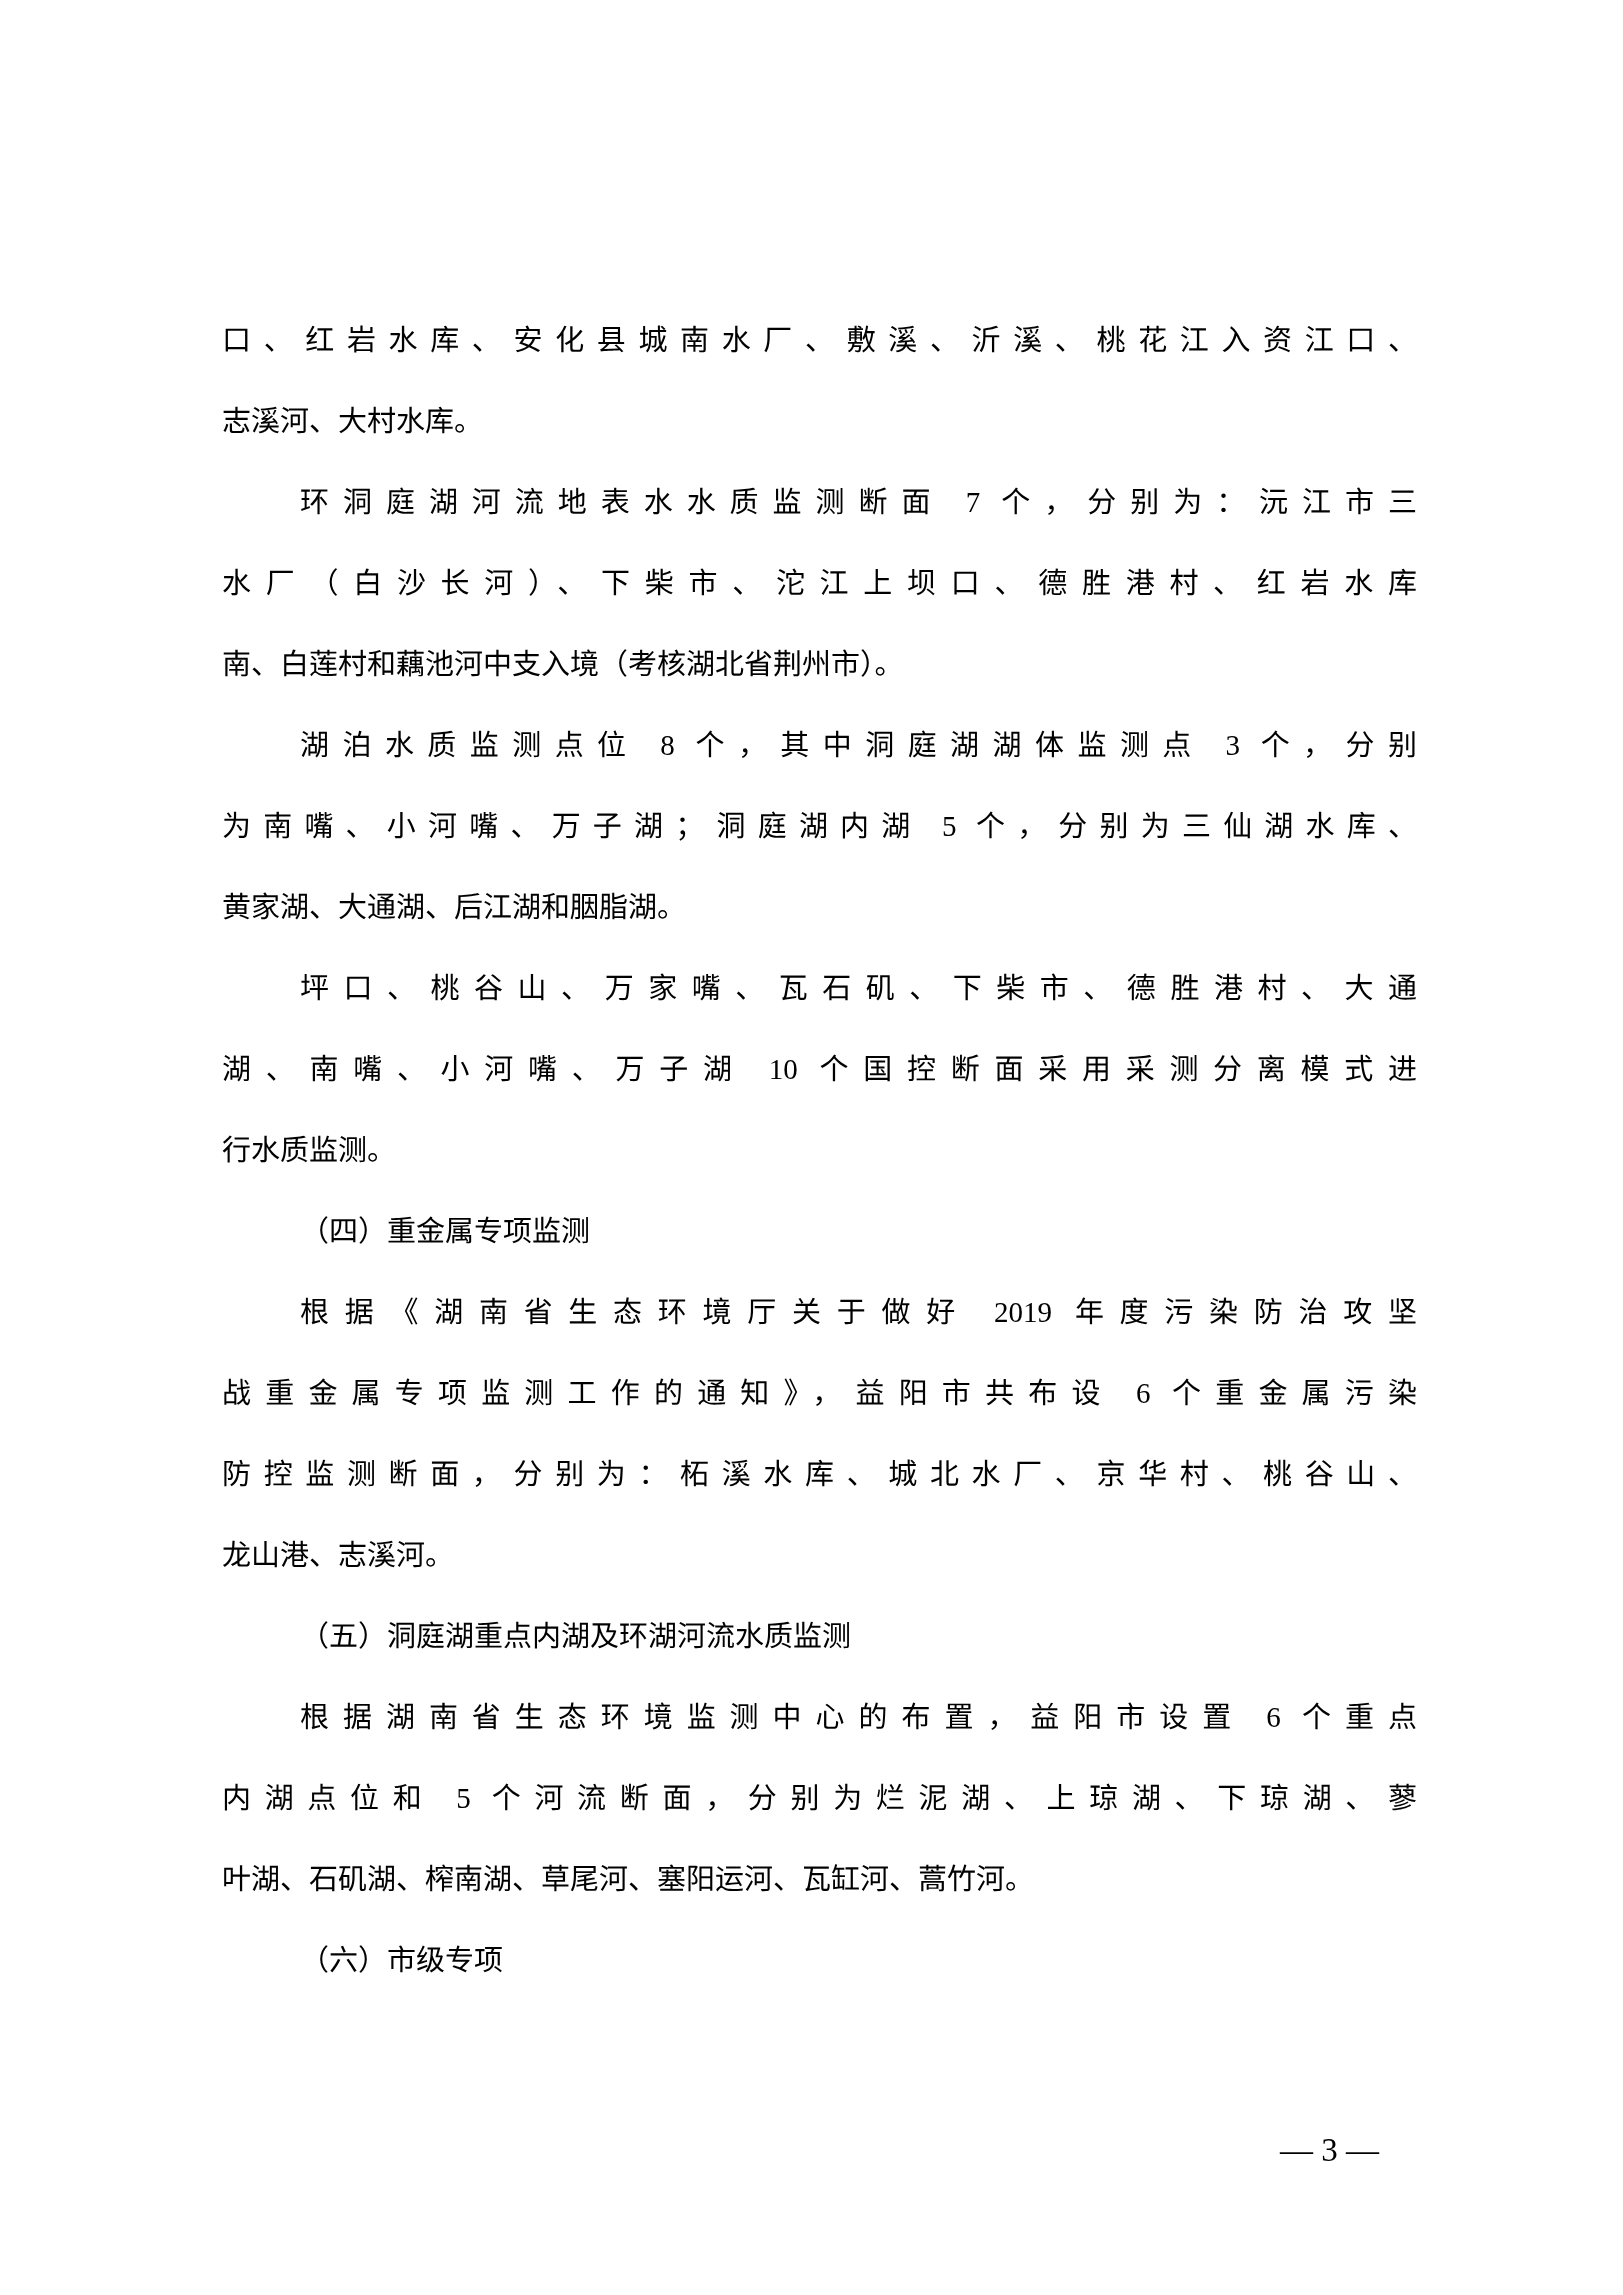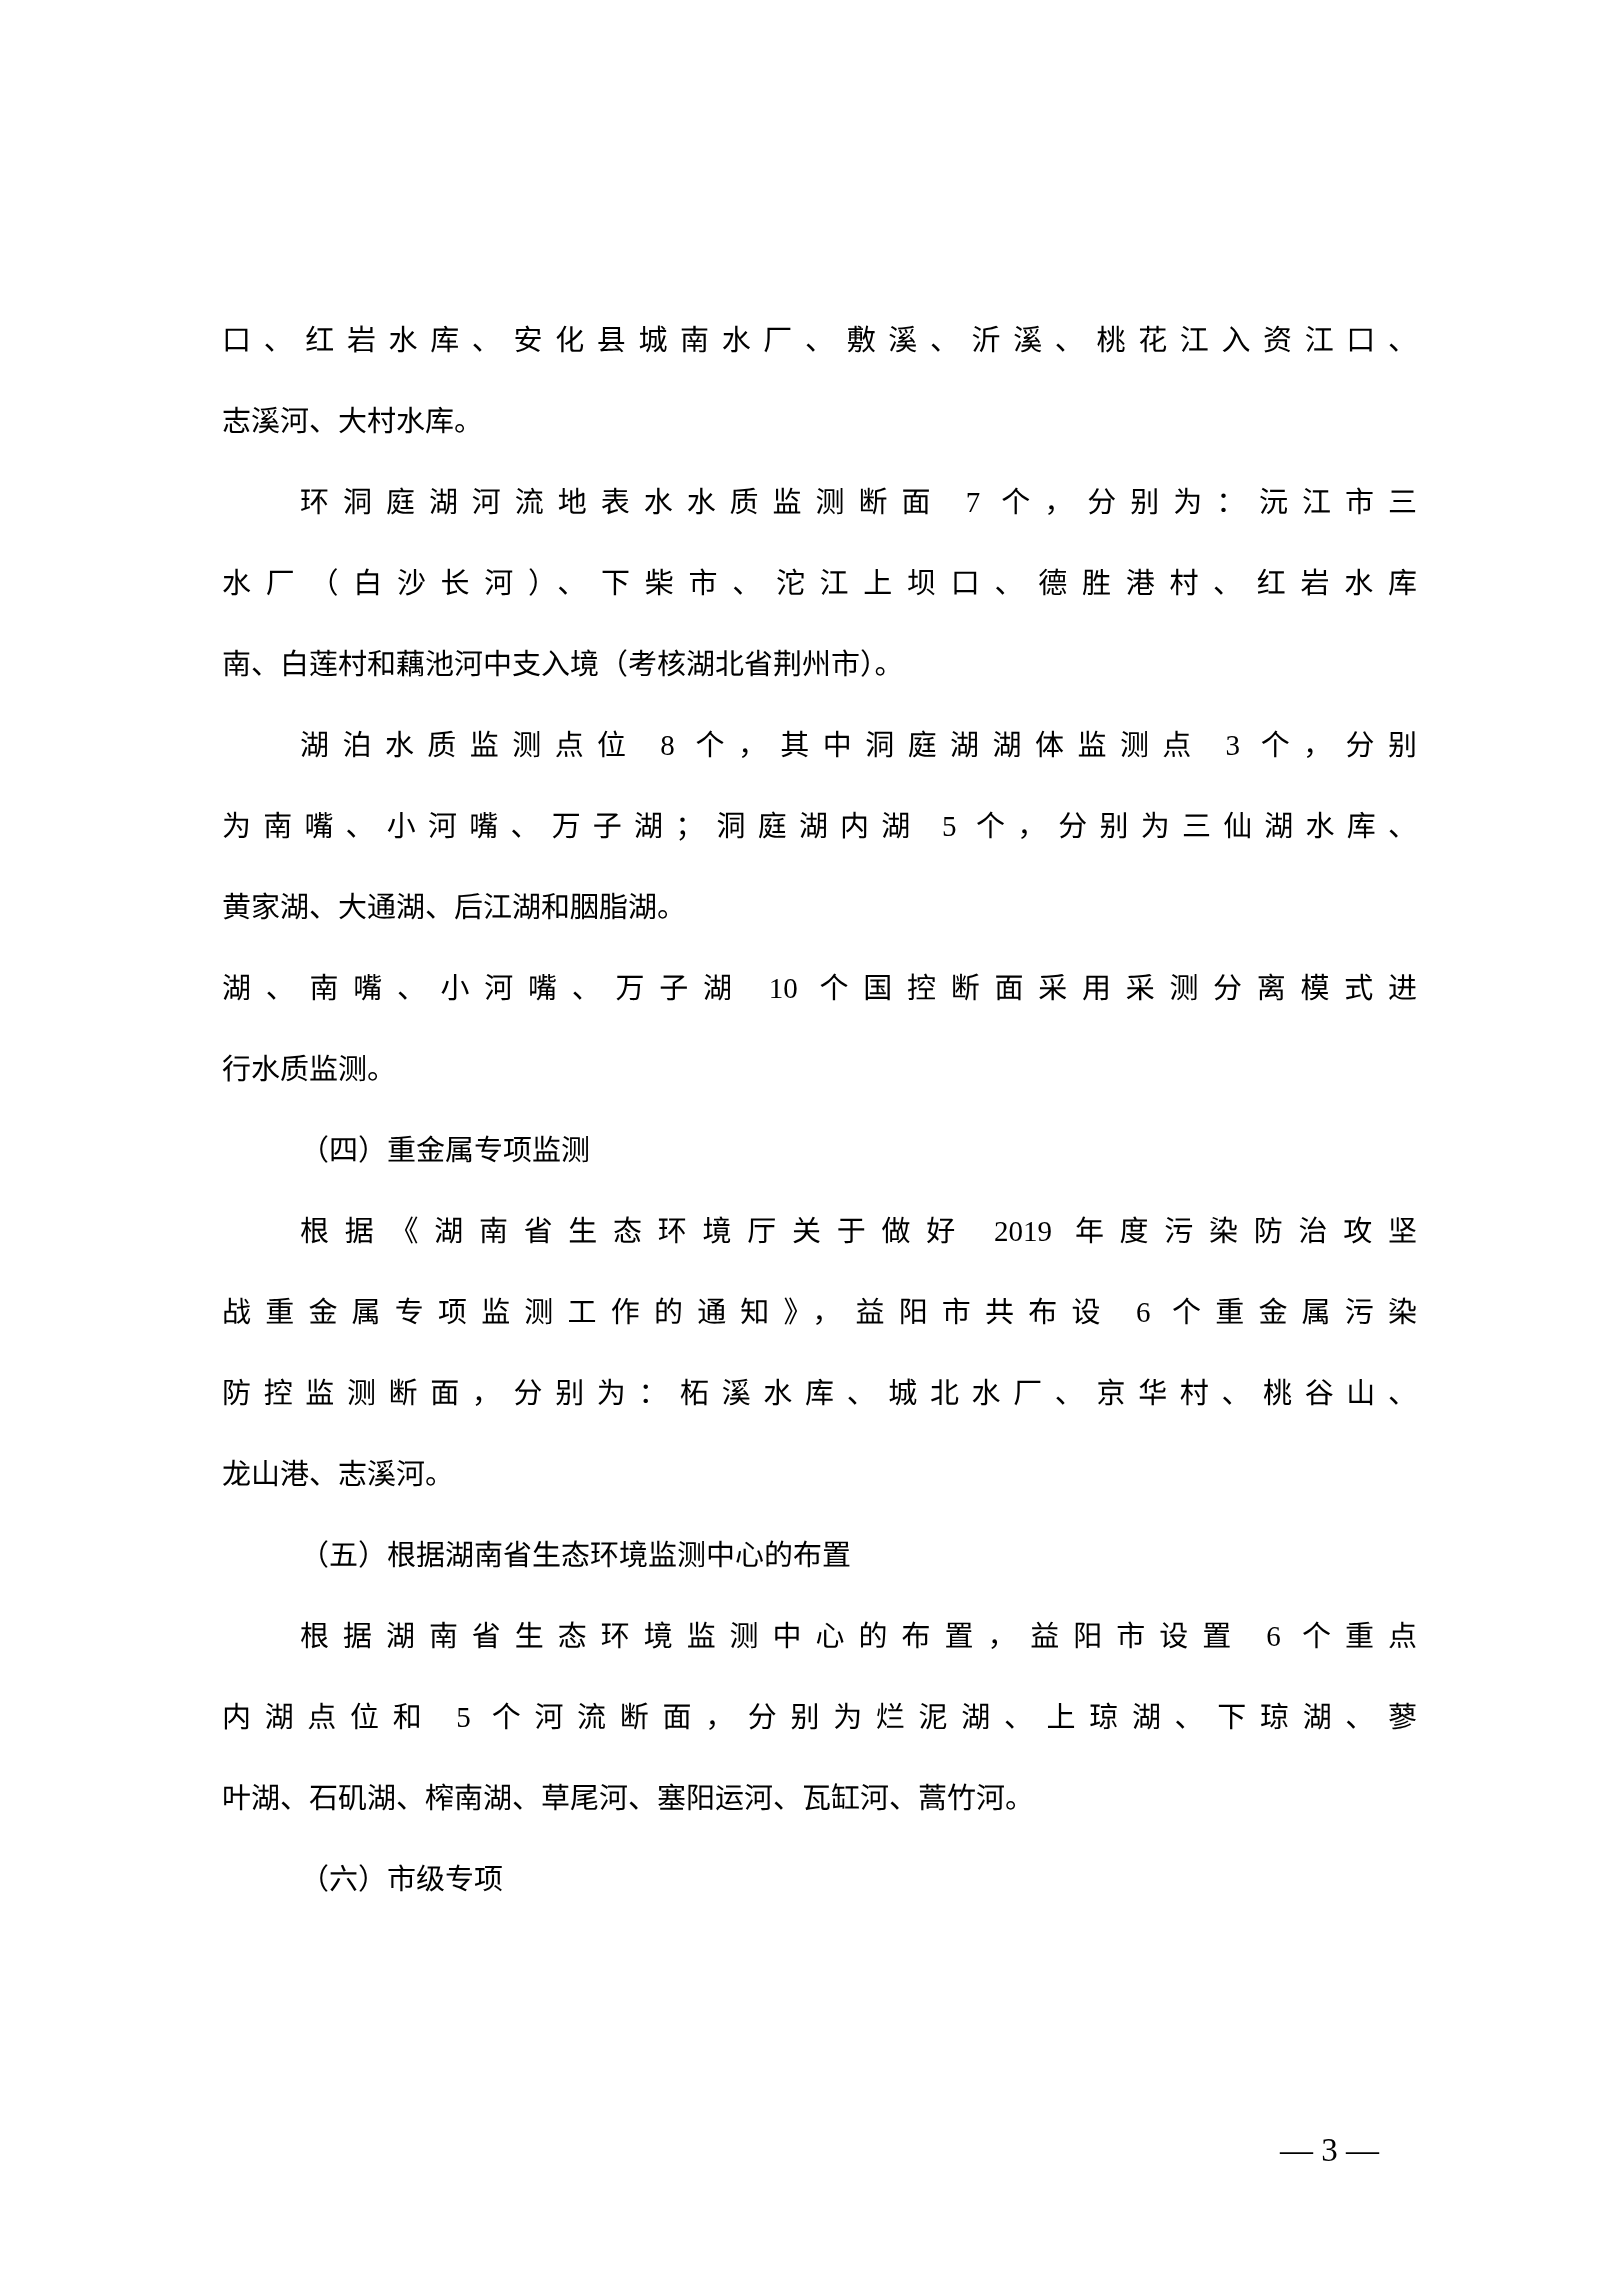--- a/index.html
+++ b/index.html
@@ -71,6 +71,7 @@
       <div class="line">黄家湖、大通湖、后江湖和胭脂湖。</div>
     </div>
     <div class="block">
+      <div class="line indent just">坪口、桃谷山、万家嘴、瓦石矶、下柴市、德胜港村、大通</div>
       <div class="line just">湖、南嘴、小河嘴、万子湖 10 个国控断面采用采测分离模式进</div>
       <div class="line">行水质监测。</div>
     </div>

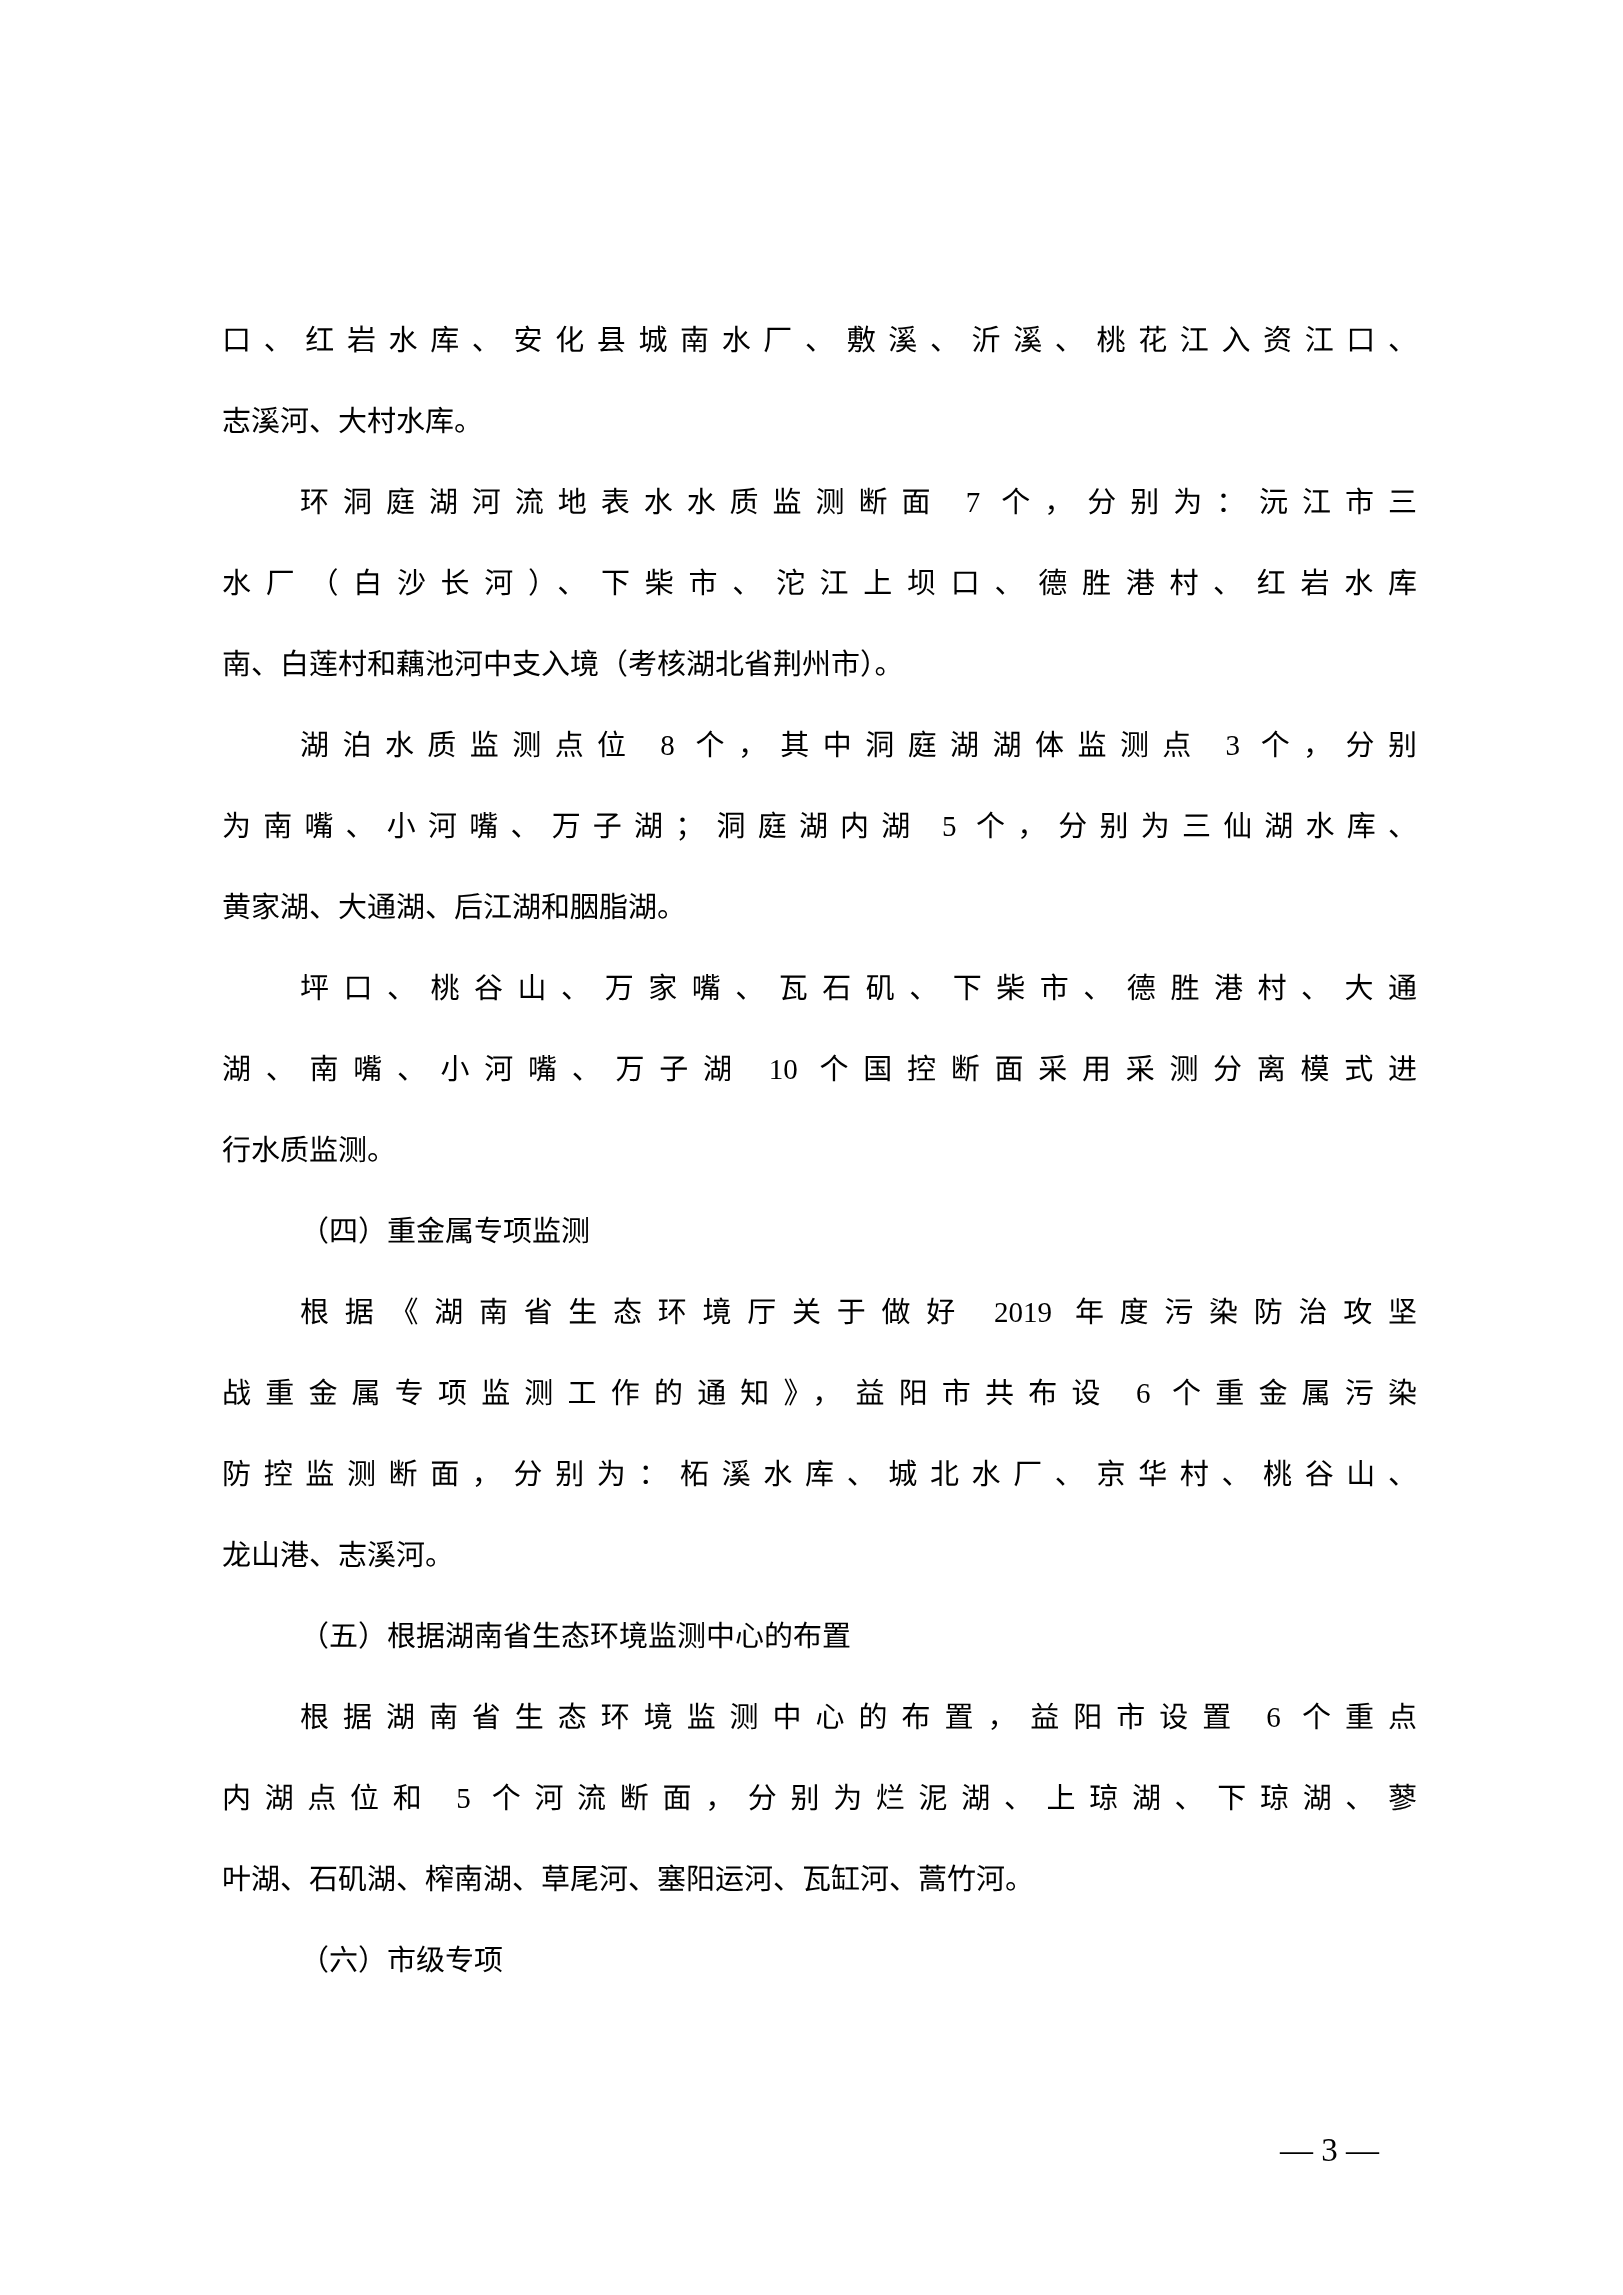--- a/index.html
+++ b/index.html
@@ -85,7 +85,7 @@
       <div class="line">龙山港、志溪河。</div>
     </div>
     <div class="block">
-      <div class="line heading indent">（五）根据湖南省生态环境监测中心的布置</div>
+      <div class="line heading indent">（五）洞庭湖重点内湖及环湖河流水质监测</div>
     </div>
     <div class="block">
       <div class="line indent just">根据湖南省生态环境监测中心的布置，益阳市设置 6 个重点</div>

